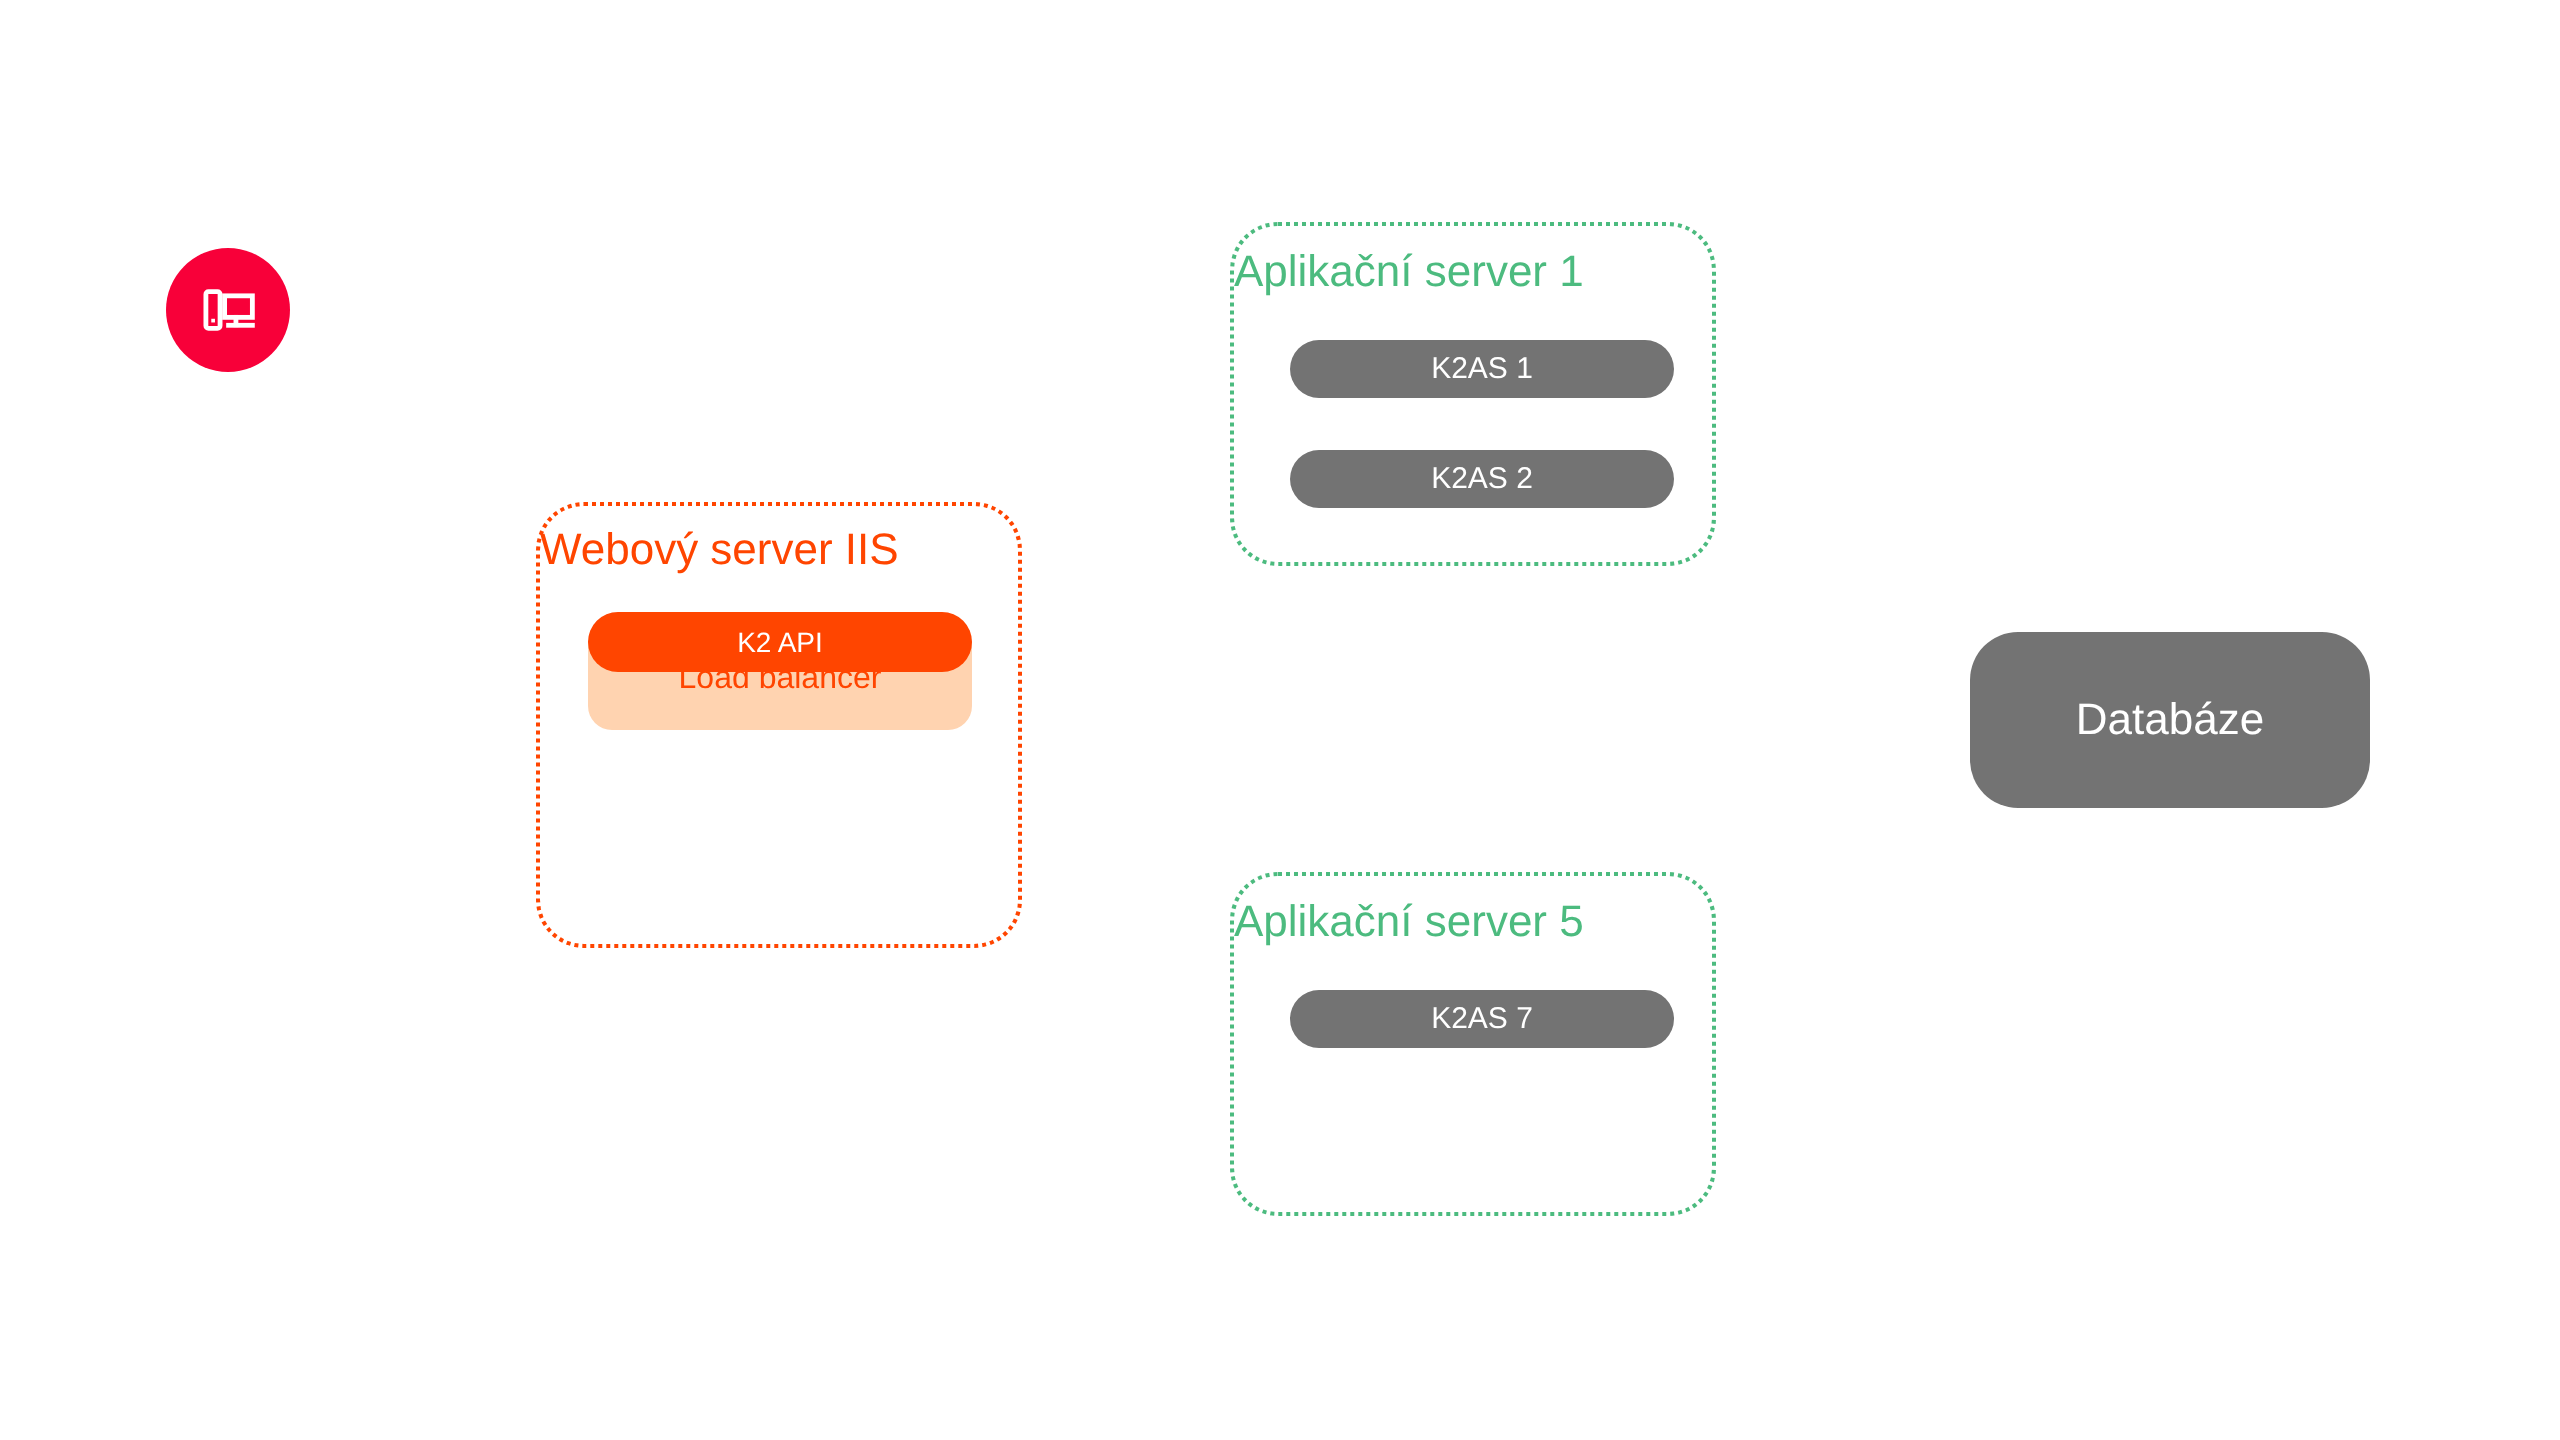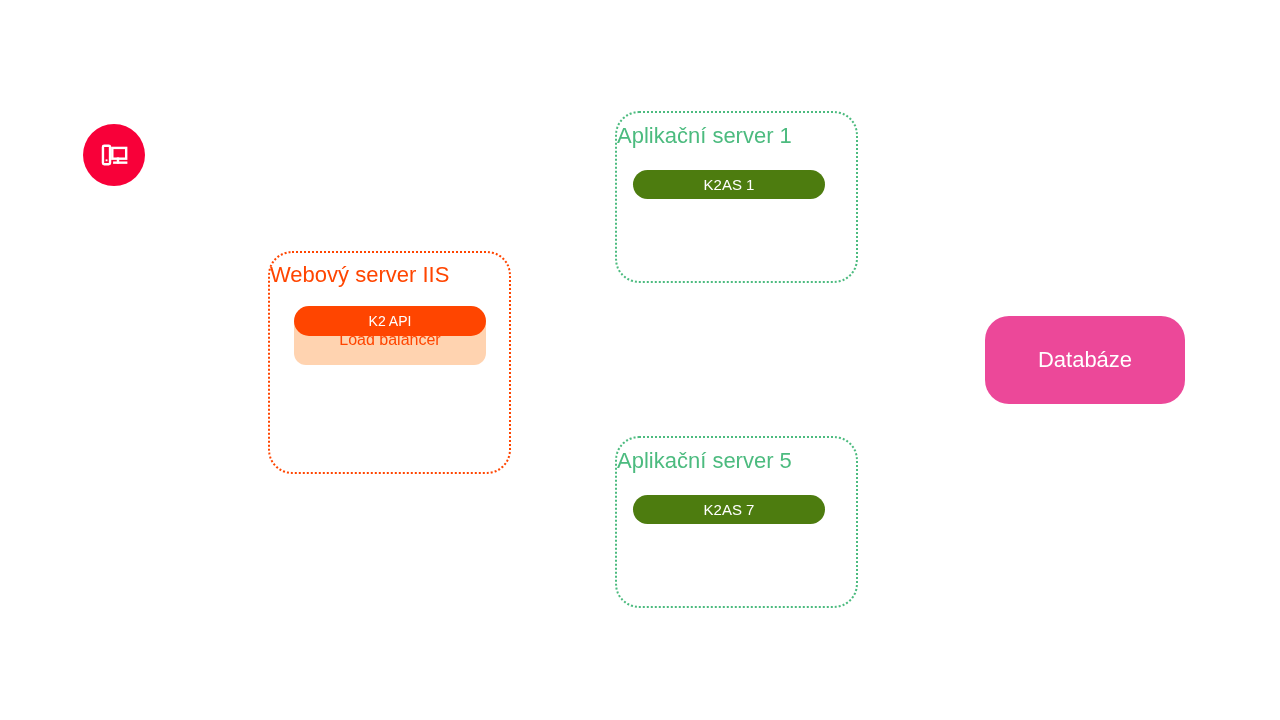--- a/index.html
+++ b/index.html
@@ -102,11 +102,11 @@
   .app-box .group-title { top: 12px; color: #4CBB7F; }
   .node-pill {
     position: absolute;
-    left: 16px;
+    left: 28px;
     width: 192px;
     height: 29px;
     border-radius: 15px;
-    background: #4d7c0f;
+    background: #737373;
     color: #ffffff;
     font-size: 15px;
     line-height: 29px;

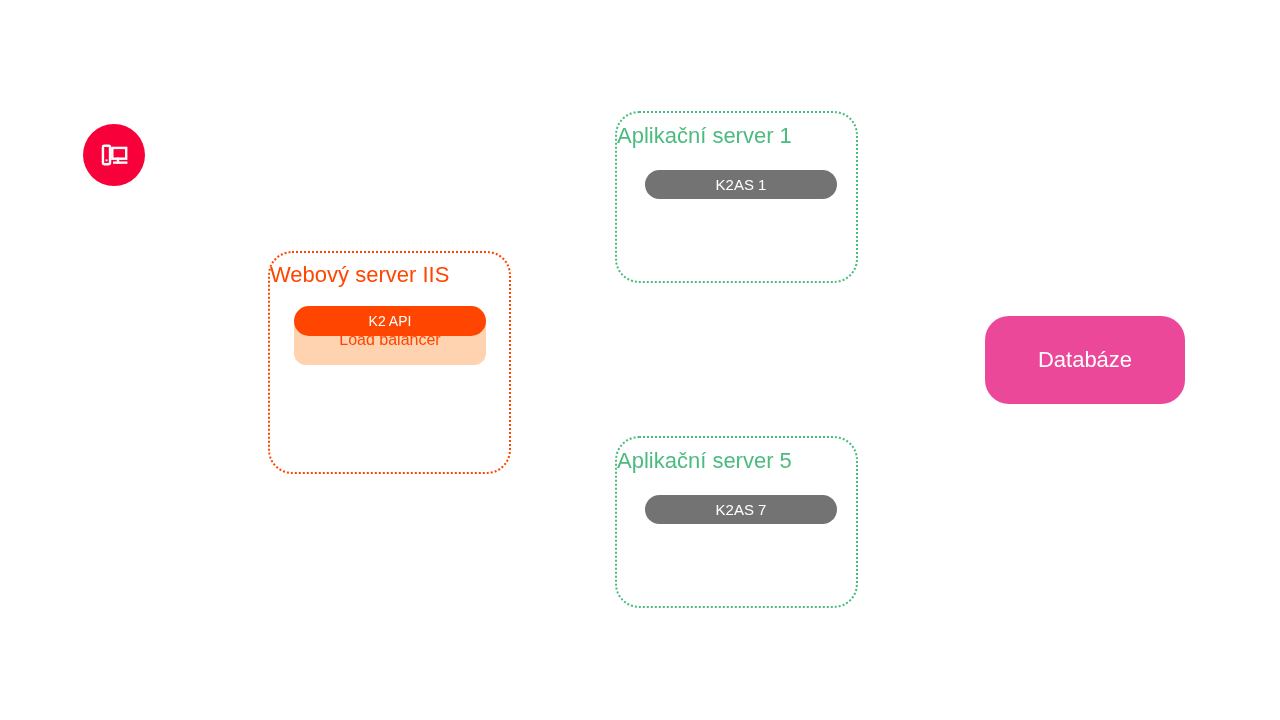--- a/index.html
+++ b/index.html
@@ -157,6 +157,7 @@
   <div class="group-box app-box app1">
     <div class="group-title">Aplikační server 1</div>
     <div class="node-pill first">K2AS 1</div>
+    <div class="node-pill second">K2AS 2</div>
   </div>
 
   <div class="group-box app-box app2">

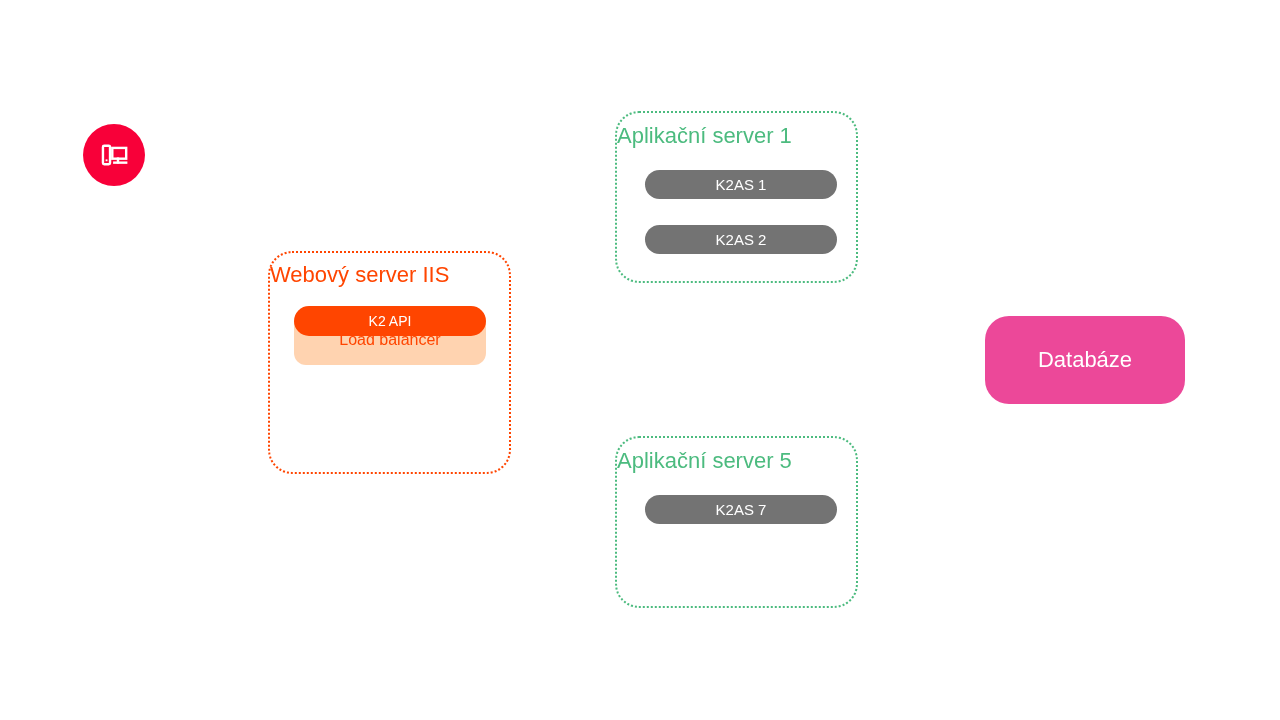--- a/index.html
+++ b/index.html
@@ -123,7 +123,7 @@
     width: 200px;
     height: 88px;
     border-radius: 24px;
-    background: #ec4899;
+    background: #737373;
     color: #ffffff;
     font-size: 22px;
     display: flex;

